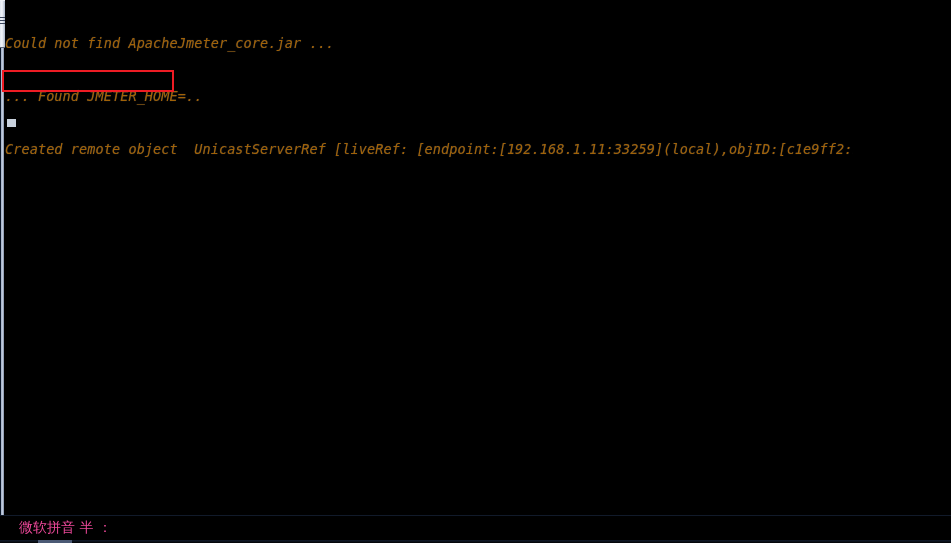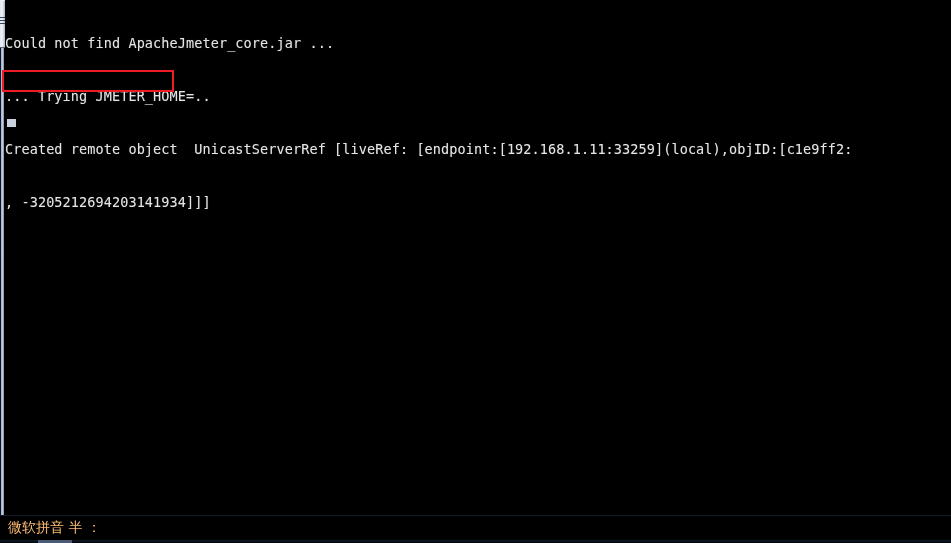--- a/index.html
+++ b/index.html
@@ -70,12 +70,13 @@
     left: 5px;
     top: 0px;
     width: 848px;
-    color: #e5e5e5;
+    color: #a16207;
     font-size: 13.5px;
     line-height: 17.6px;
     letter-spacing: 0.1px;
     white-space: pre;
     text-shadow: 0 0 1px rgba(180,190,210,0.35);
+    font-style: italic;
   }
   .console-line {
     height: 17.6px;

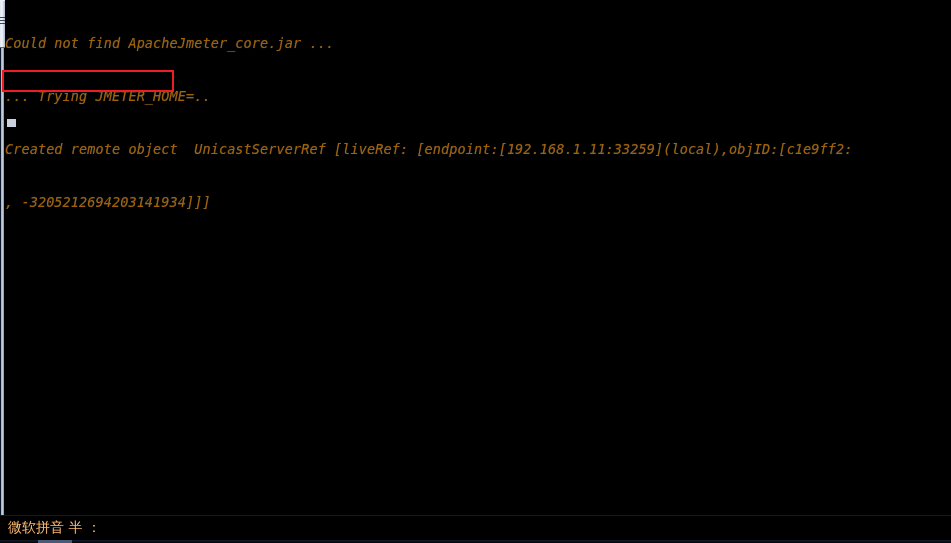--- a/index.html
+++ b/index.html
@@ -168,7 +168,7 @@
 
   <div id="console-text">
     <div class="console-line">Could not find ApacheJmeter_core.jar ...</div>
-    <div class="console-line">... Trying JMETER_HOME=..</div>
+    <div class="console-line">... Found JMETER_HOME=..</div>
     <div class="console-line">Created remote object  UnicastServerRef [liveRef: [endpoint:[192.168.1.11:33259](local),objID:[c1e9ff2:15906ca8ef0:-7f</div>
     <div class="console-line">, -3205212694203141934]]]</div>
   </div>

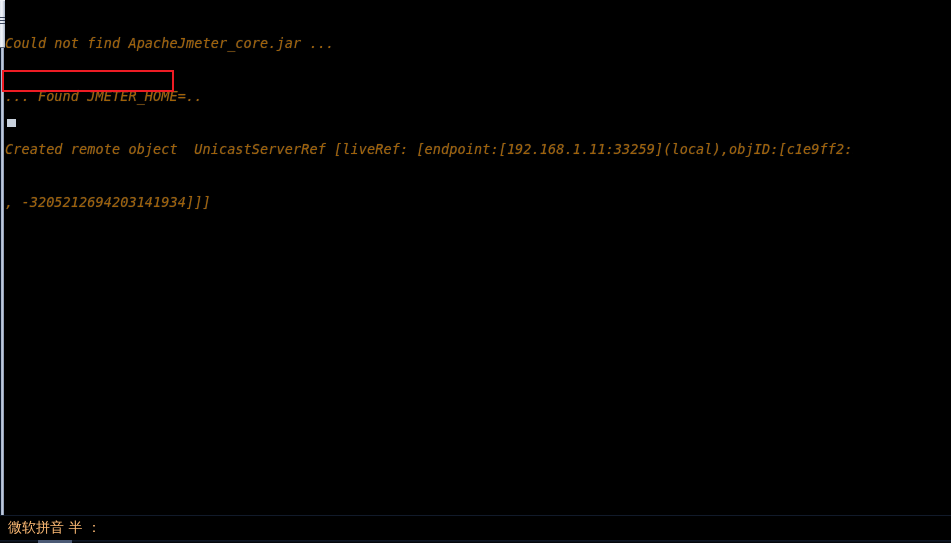--- a/index.html
+++ b/index.html
@@ -170,7 +170,6 @@
     <div class="console-line">Could not find ApacheJmeter_core.jar ...</div>
     <div class="console-line">... Found JMETER_HOME=..</div>
     <div class="console-line">Created remote object  UnicastServerRef [liveRef: [endpoint:[192.168.1.11:33259](local),objID:[c1e9ff2:15906ca8ef0:-7f</div>
-    <div class="console-line">, -3205212694203141934]]]</div>
   </div>
 
   <div id="annotation-box"></div>

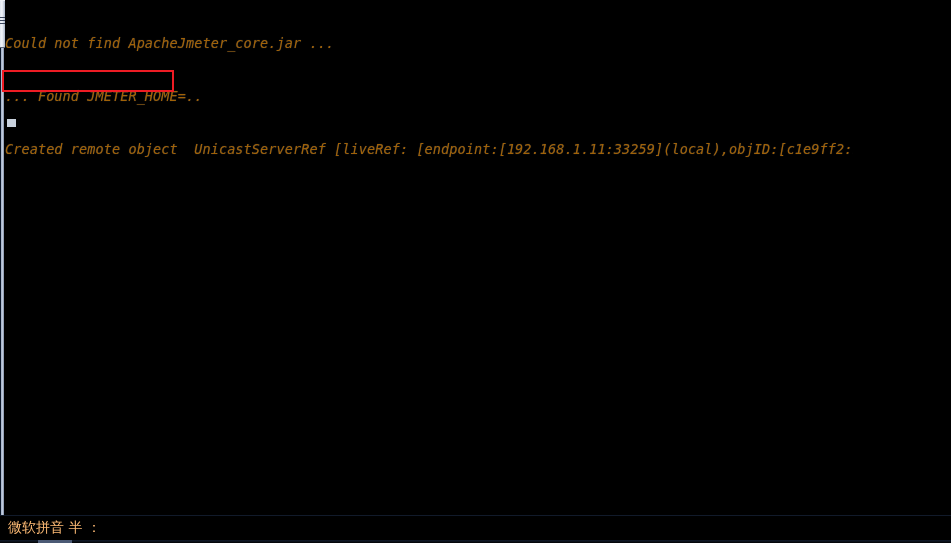--- a/index.html
+++ b/index.html
@@ -125,9 +125,9 @@
   }
   #ime-label {
     position: absolute;
-    left: 8px;
+    left: 19px;
     top: 3px;
-    color: #fdba74;
+    color: #ec4899;
     font-family: "DejaVu Sans", "Liberation Sans", sans-serif;
     font-size: 14px;
     line-height: 18px;

